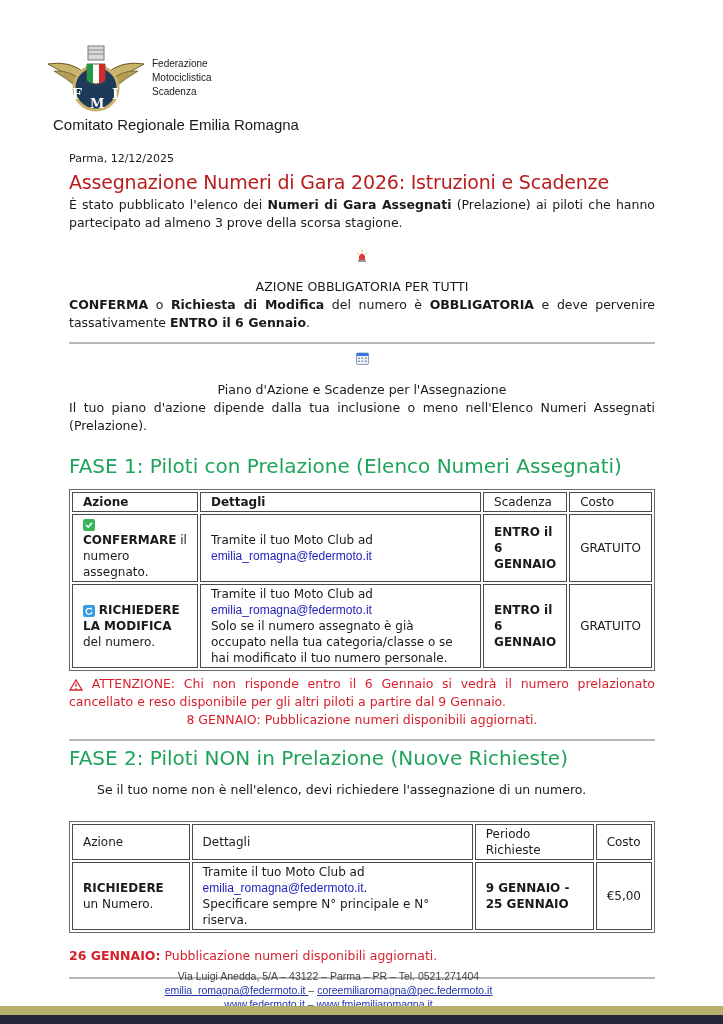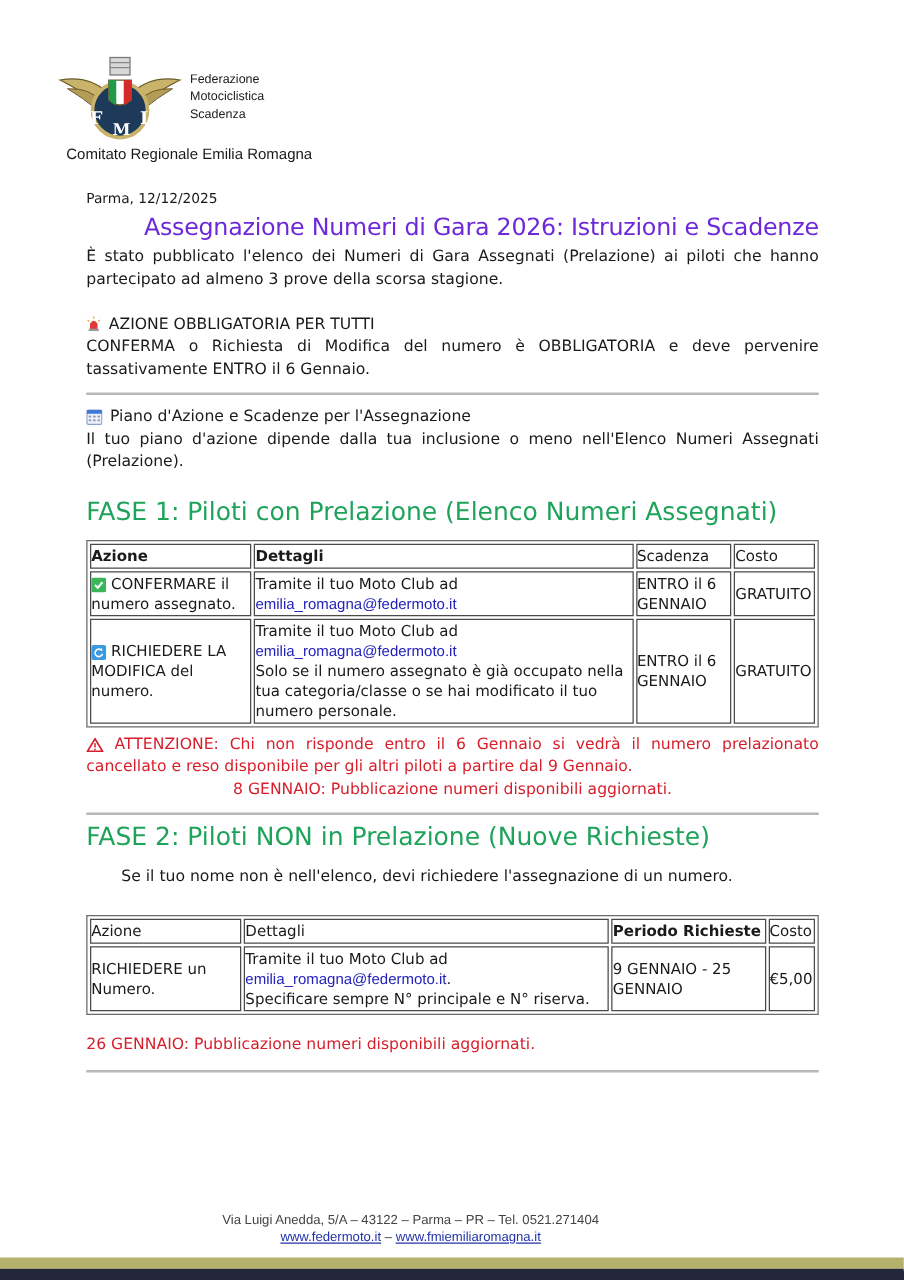--- a/index.html
+++ b/index.html
@@ -8,7 +8,7 @@
     .header { position:absolute; left:44px; top:40px; width:300px; height:100px; }
     .logo { position:absolute; left:2px; top:4px; width:100px; height:70px; }
     .fed { position:absolute; left:108px; top:17px; font-family:"Liberation Sans", sans-serif; font-size:10px; line-height:14px; color:#1a1a1a; }
-    .comitato { position:absolute; left:53px; top:116px; font-family:"Liberation Sans", sans-serif; font-size:12px; color:#1a1a1a; }
+    .comitato { position:absolute; left:53px; top:116px; font-family:"Liberation Sans", sans-serif; font-size:15px; color:#1a1a1a; }
     .content { position:absolute; left:69px; top:150px; width:586px; font-size:12.5px; line-height:18px; }
     .date { font-size:11px; margin:0 0 2px 0; }
     .title { color:#6d28d9; font-size:19px; line-height:24px; text-align:right; margin:0 0 2px 0; letter-spacing:-0.2px; }

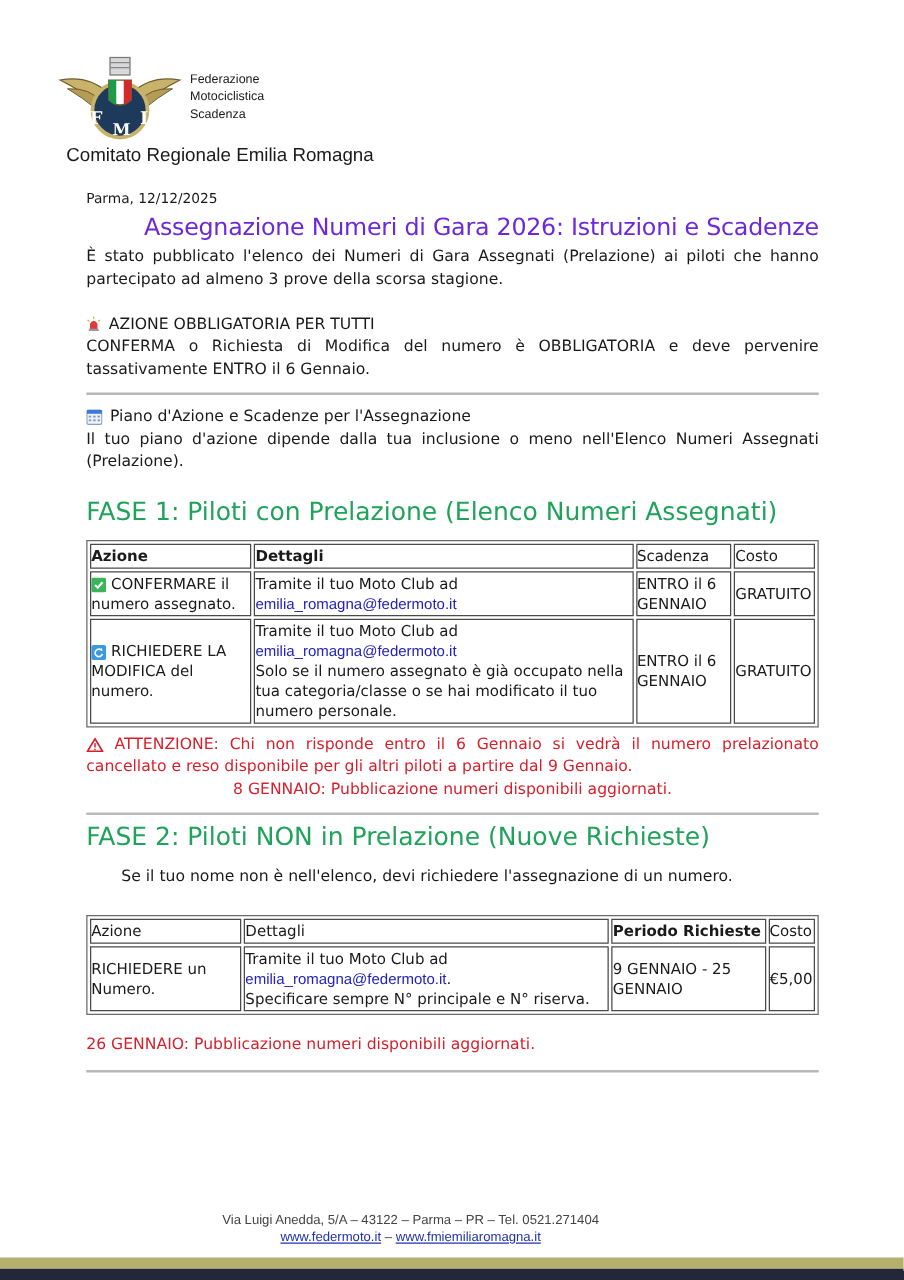--- a/index.html
+++ b/index.html
@@ -11,7 +11,7 @@
     .comitato { position:absolute; left:53px; top:116px; font-family:"Liberation Sans", sans-serif; font-size:15px; color:#1a1a1a; }
     .content { position:absolute; left:69px; top:150px; width:586px; font-size:12.5px; line-height:18px; }
     .date { font-size:11px; margin:0 0 2px 0; }
-    .title { color:#6d28d9; font-size:19px; line-height:24px; text-align:right; margin:0 0 2px 0; letter-spacing:-0.2px; }
+    .title { color:#b91c1c; font-size:19px; line-height:24px; text-align:left; margin:0 0 2px 0; letter-spacing:-0.2px; }
     p { margin:0; }
     b { font-weight:normal; }
     .justify { text-align:justify; }

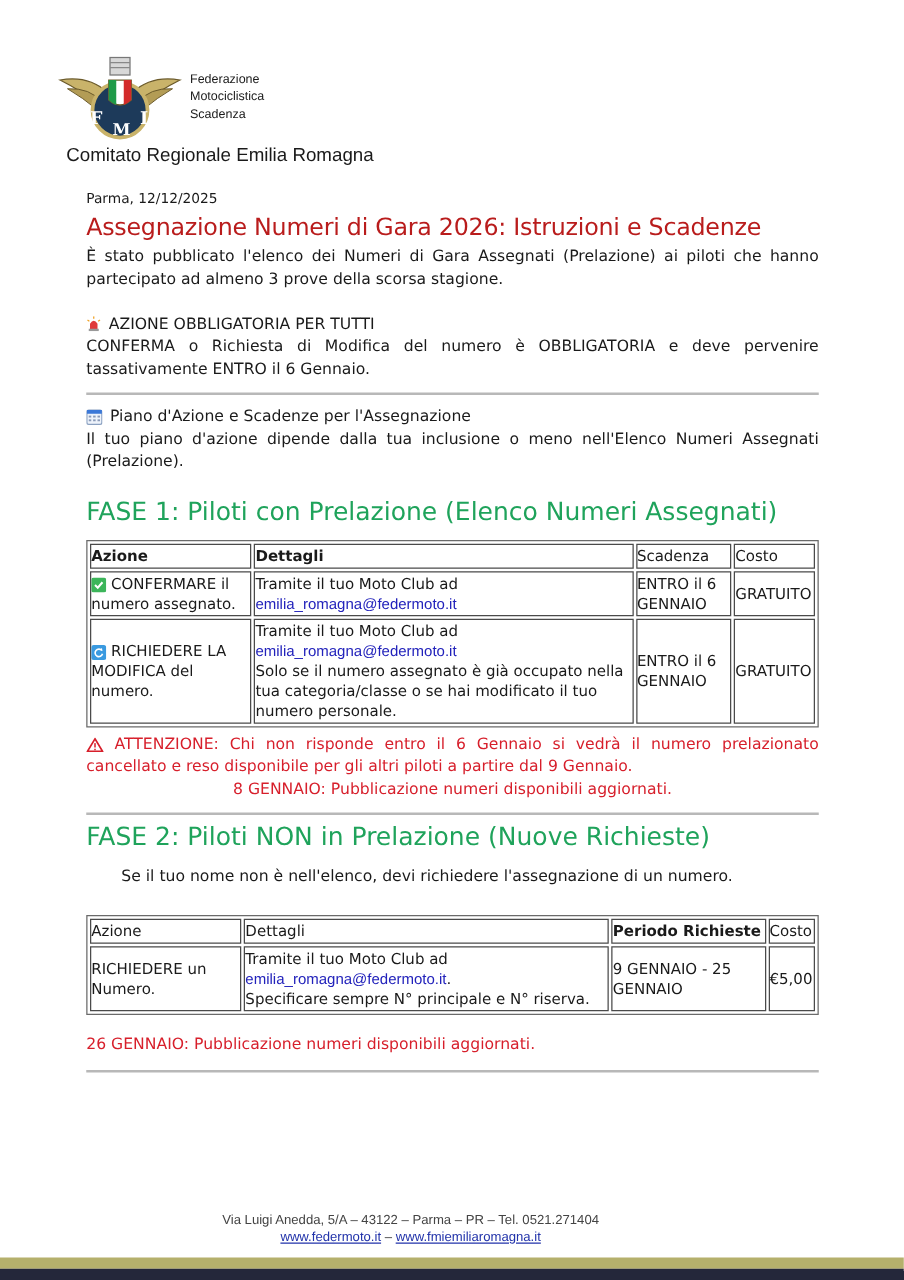--- a/index.html
+++ b/index.html
@@ -13,7 +13,7 @@
     .date { font-size:11px; margin:0 0 2px 0; }
     .title { color:#b91c1c; font-size:19px; line-height:24px; text-align:left; margin:0 0 2px 0; letter-spacing:-0.2px; }
     p { margin:0; }
-    b { font-weight:normal; }
+    b { font-weight:bold; }
     .justify { text-align:justify; }
     .section-head { margin-top:16px; display:flex; align-items:center; gap:6px; }
     .rule { border:0; border-top:2px solid #b8b8b8; margin:10px 0 8px 0; }

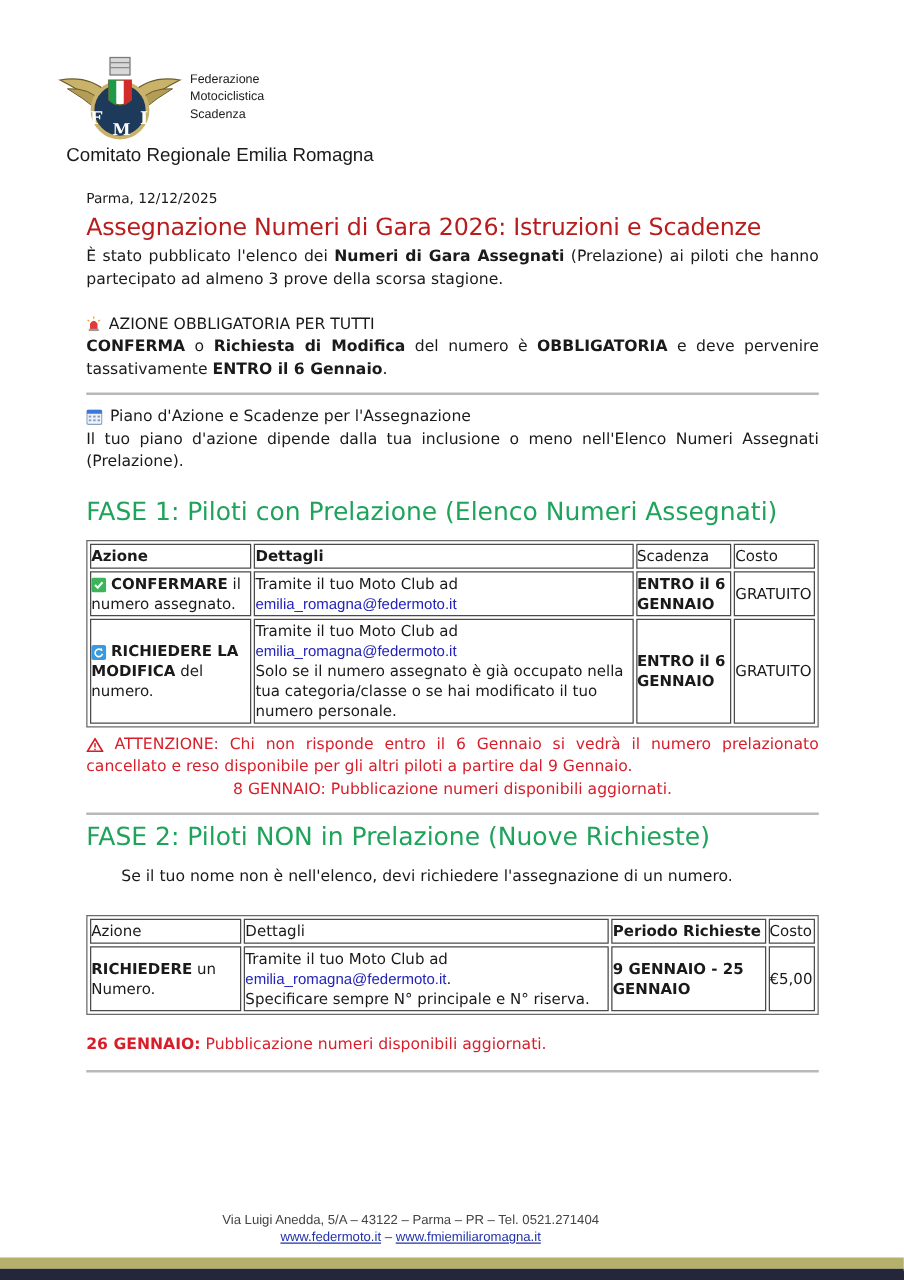--- a/index.html
+++ b/index.html
@@ -15,7 +15,7 @@
     p { margin:0; }
     b { font-weight:bold; }
     .justify { text-align:justify; }
-    .section-head { margin-top:16px; display:flex; align-items:center; gap:6px; }
+    .section-head { margin-top:16px; display:flex; align-items:center; gap:16px;flex-direction:column; }
     .rule { border:0; border-top:2px solid #b8b8b8; margin:10px 0 8px 0; }
     .green-h { color:#1fa35b; font-size:20px; margin:22px 0 14px 0; }
     table { border-collapse:separate; border-spacing:2px; border:1px solid #6a6a6a; font-size:12px; line-height:16px; width:100%; }

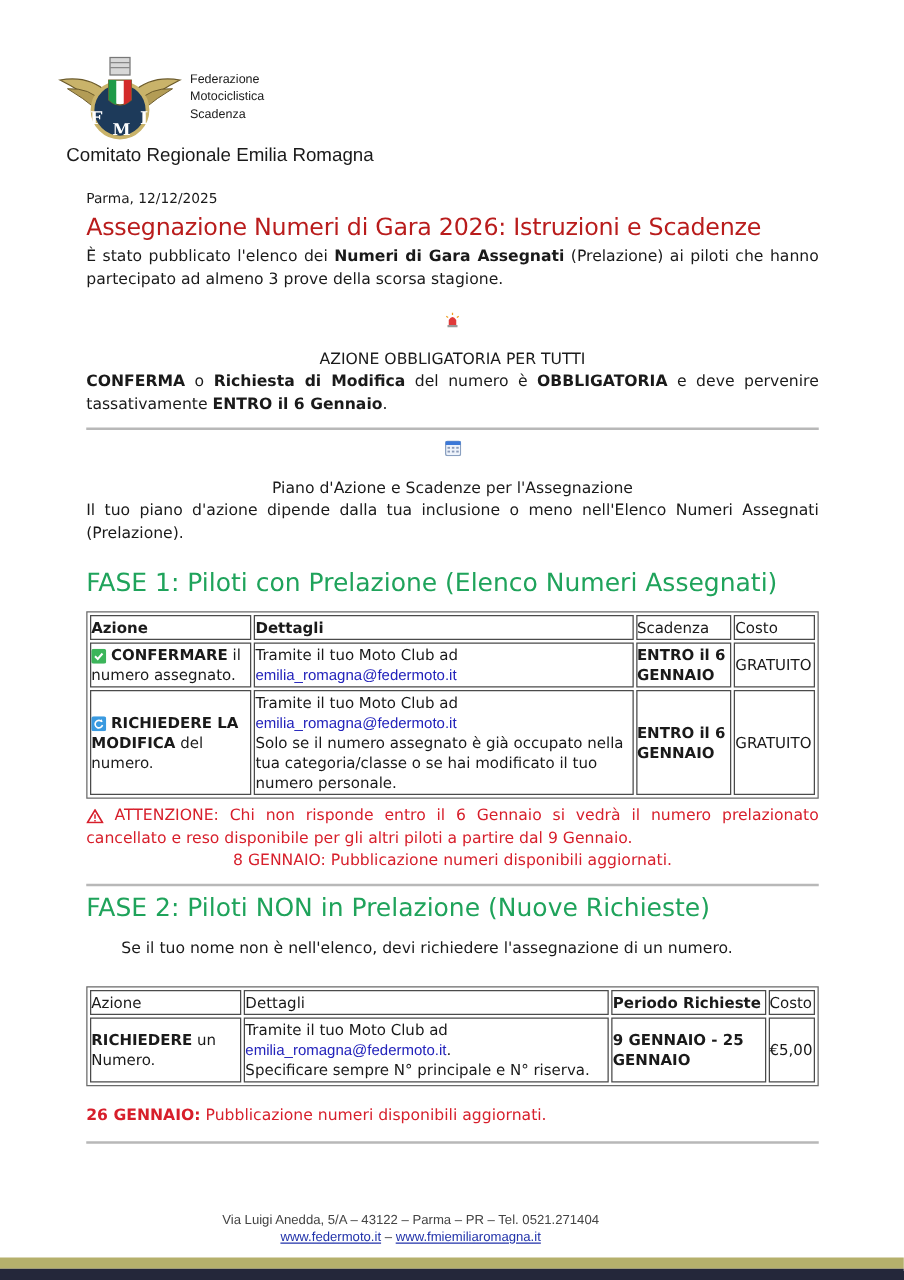--- a/index.html
+++ b/index.html
@@ -19,7 +19,7 @@
     .rule { border:0; border-top:2px solid #b8b8b8; margin:10px 0 8px 0; }
     .green-h { color:#1fa35b; font-size:20px; margin:22px 0 14px 0; }
     table { border-collapse:separate; border-spacing:2px; border:1px solid #6a6a6a; font-size:12px; line-height:16px; width:100%; }
-    td, th { border:1px solid #4a4a4a; padding:1px 0; text-align:left; font-weight:normal; vertical-align:middle; }
+    td, th { border:1px solid #4a4a4a; padding:1px 10px; text-align:left; font-weight:normal; vertical-align:middle; }
     th { font-weight:bold; }
     a.mail { color:#2222bb; text-decoration:none; font-family:"Liberation Sans", sans-serif; }
     .red { color:#d71f2b; }

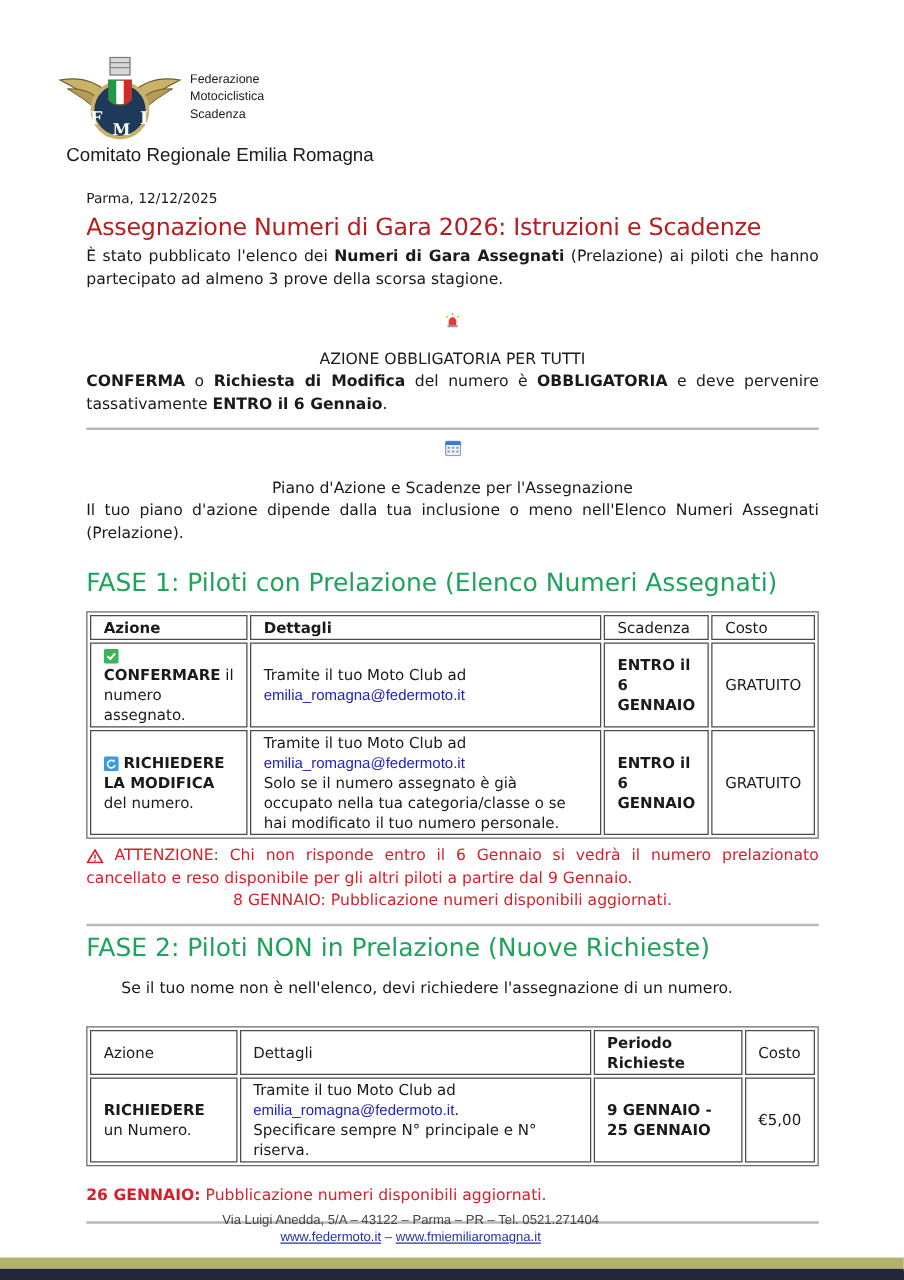--- a/index.html
+++ b/index.html
@@ -174,7 +174,7 @@
         <tr>
       <th style="font-weight:normal">Azione</th>
       <th style="font-weight:normal">Dettagli</th>
-      <th style="font-weight:bold">Periodo Richieste</th>
+      <th style="font-weight:normal">Periodo Richieste</th>
       <th style="font-weight:normal">Costo</th>
     </tr>
     <tr>

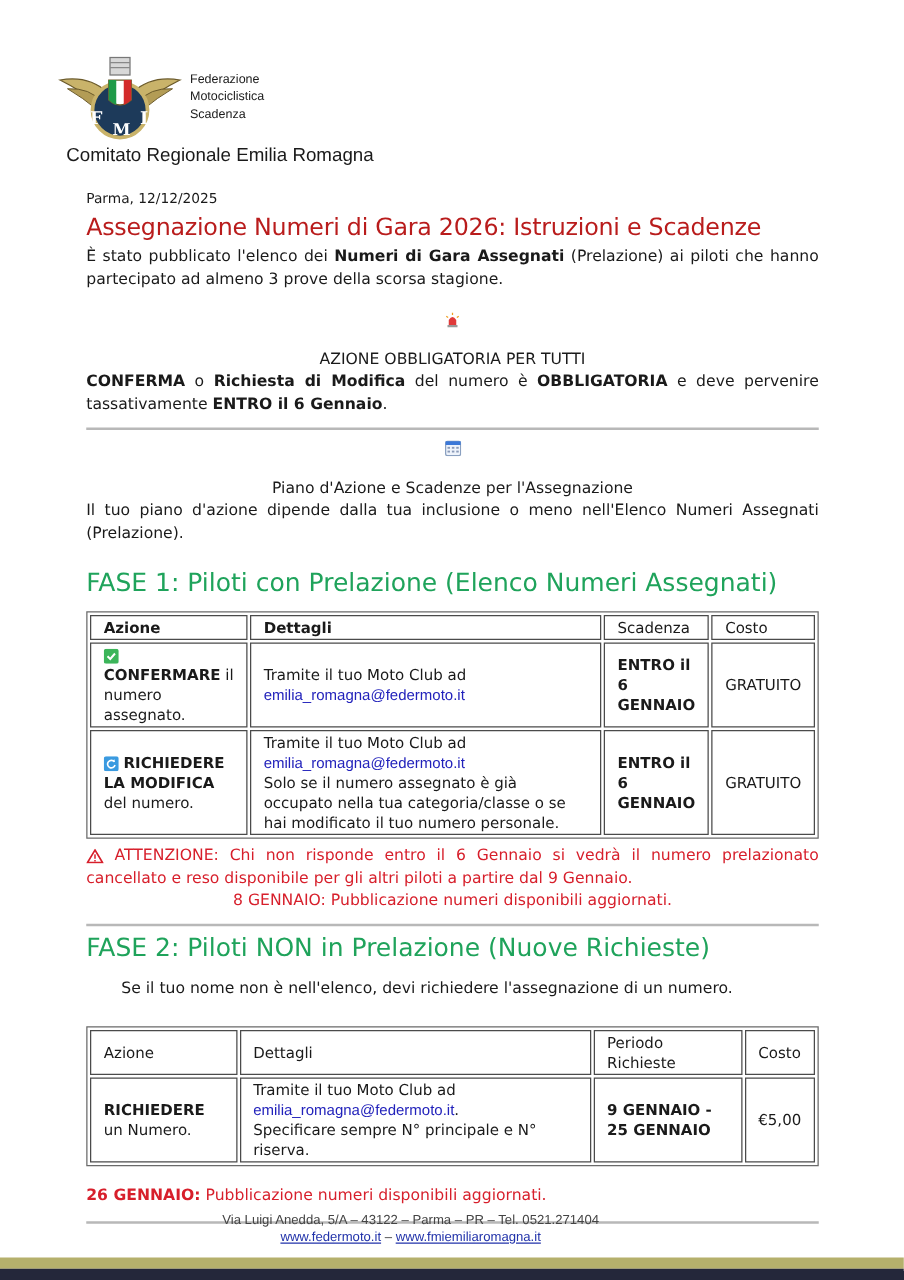--- a/index.html
+++ b/index.html
@@ -197,6 +197,9 @@
 <div class="footer">
   <div>Via Luigi Anedda, 5/A – 43122 – Parma – PR – Tel. 0521.271404</div>
   <div>
+    <a>emilia_romagna@federmoto.it </a><span> – </span><a>coreemiliaromagna@pec.federmoto.it</a>
+  </div>
+  <div>
     <a>www.federmoto.it</a><span> – </span><a>www.fmiemiliaromagna.it</a>
   </div>
 </div>

